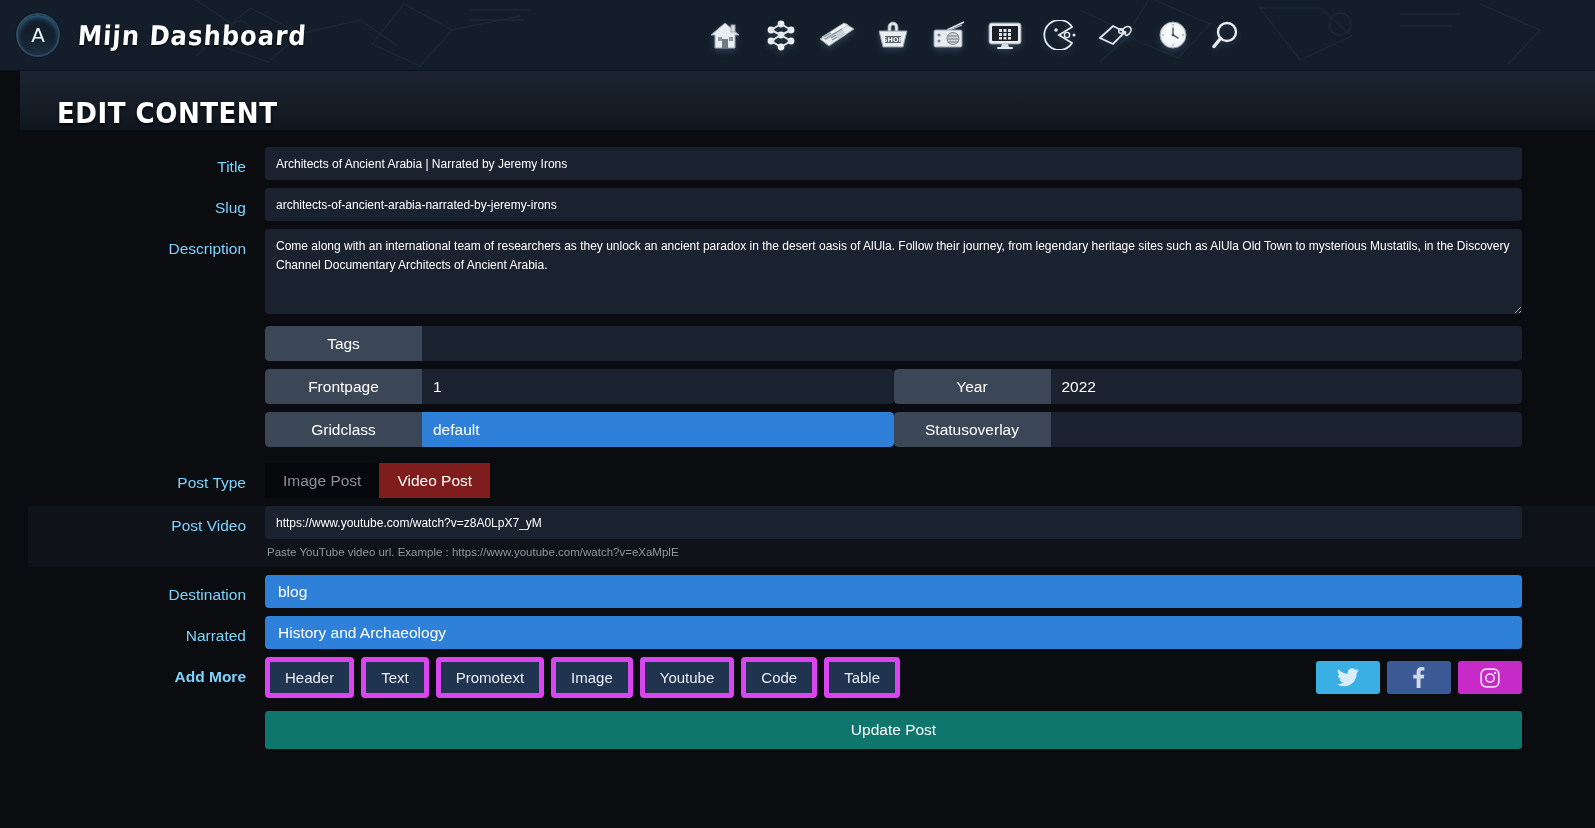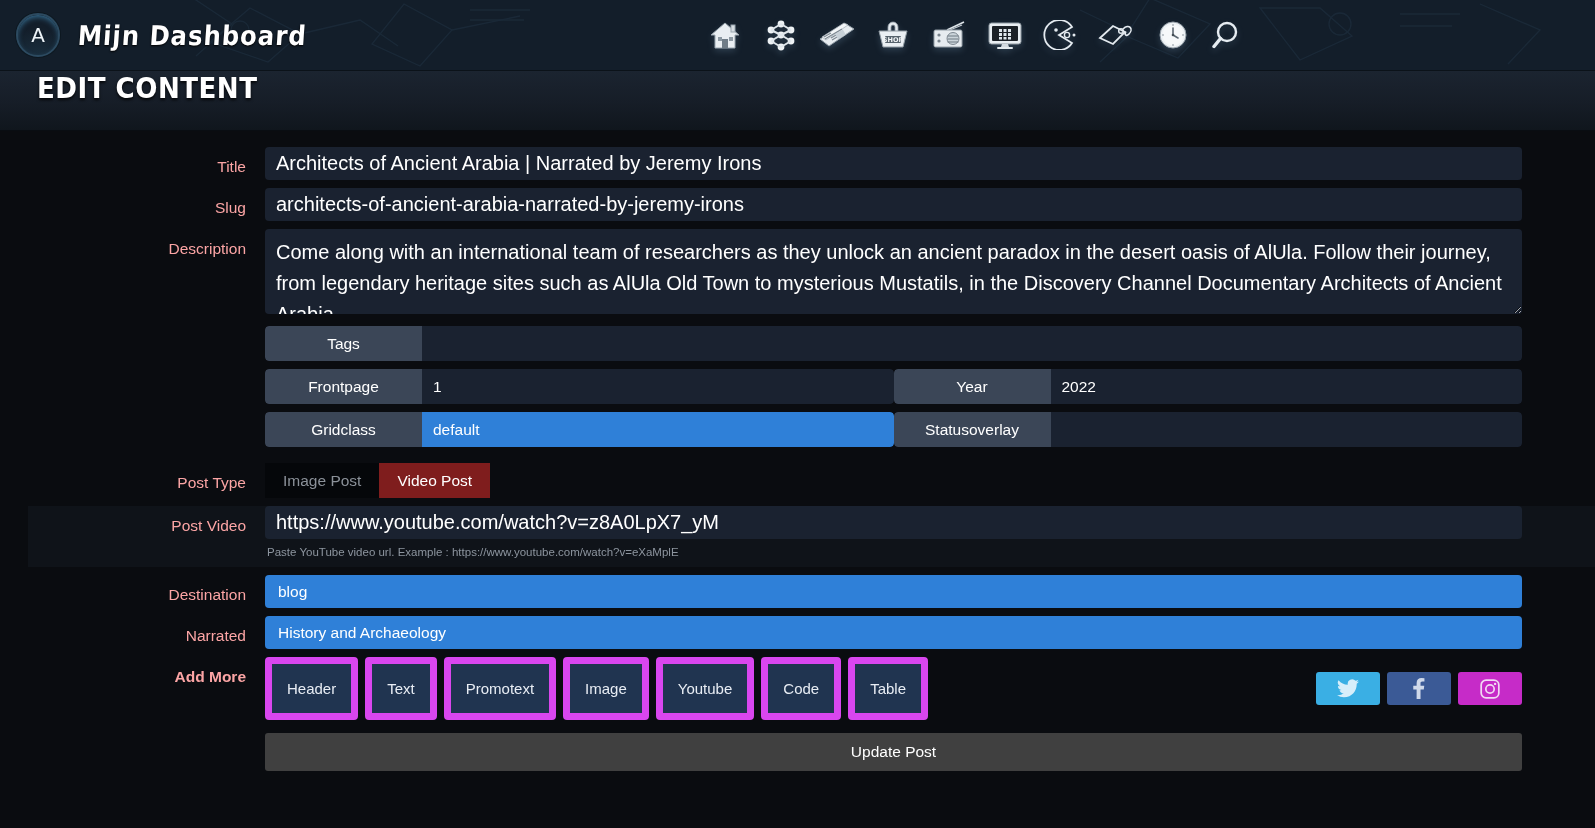--- a/index.html
+++ b/index.html
@@ -84,8 +84,9 @@
     background: linear-gradient(180deg, #1b2430 0%, #161d27 55%, #10161d 100%);
     border-bottom: 1px solid #090d12;
     display: flex;
-    align-items: flex-start;
+    align-items: flex-end;
     padding-left: 37px;
+    margin-left: 20px;
   }
   .titlebar h1 {
     color: #ffffff;

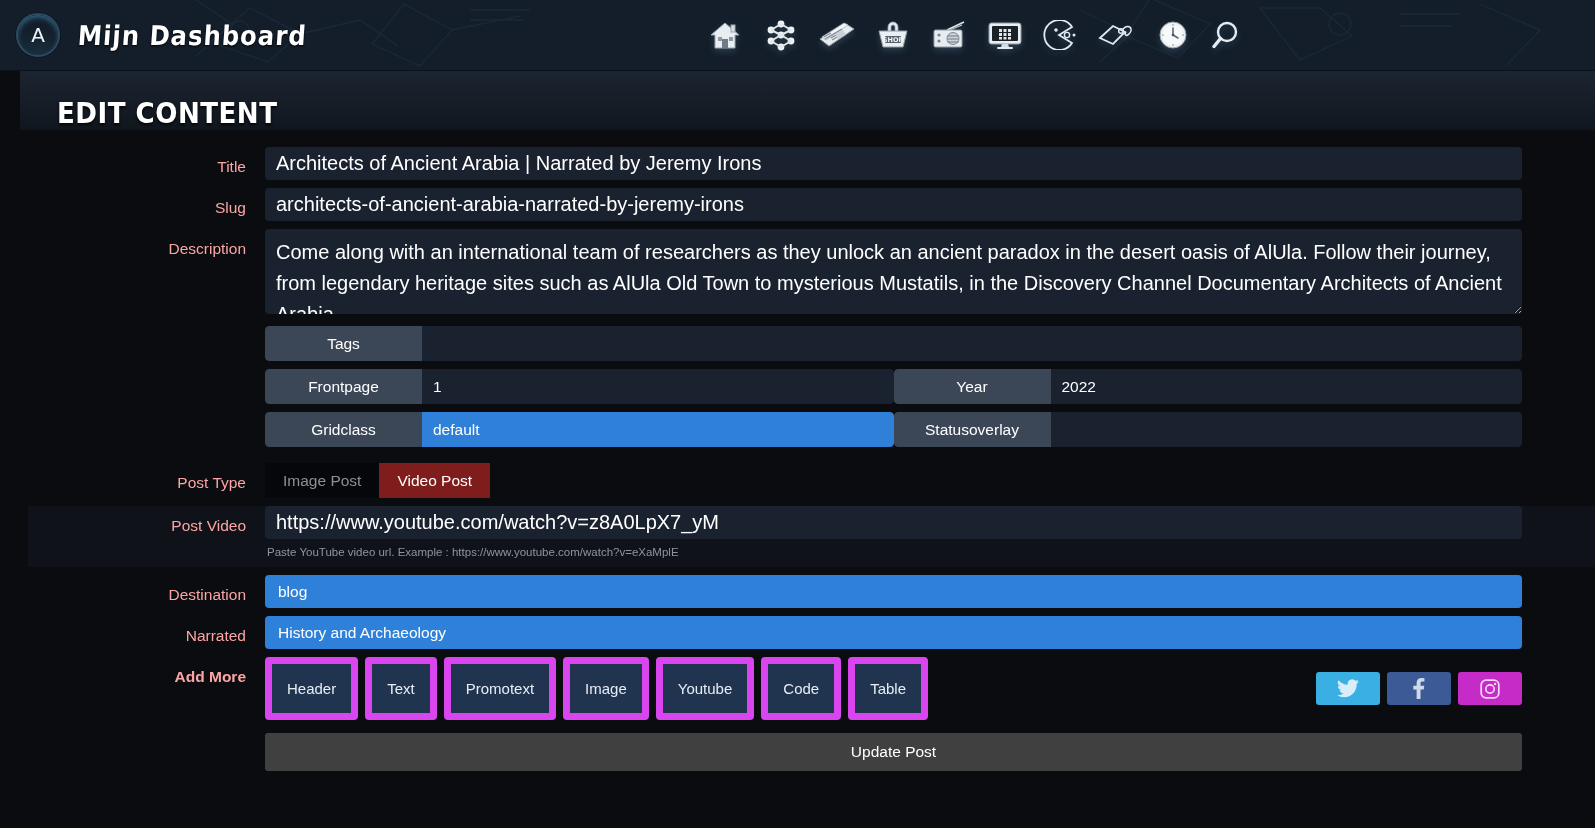--- a/index.html
+++ b/index.html
@@ -120,7 +120,7 @@
     text-align: right;
     padding-right: 19px;
     padding-top: 11px;
-    color: #fca5a5;
+    color: #7dd3fc;
     font-size: 15.5px;
   }
   .row.shaded .row-label { width: 237px; flex: 0 0 237px; }

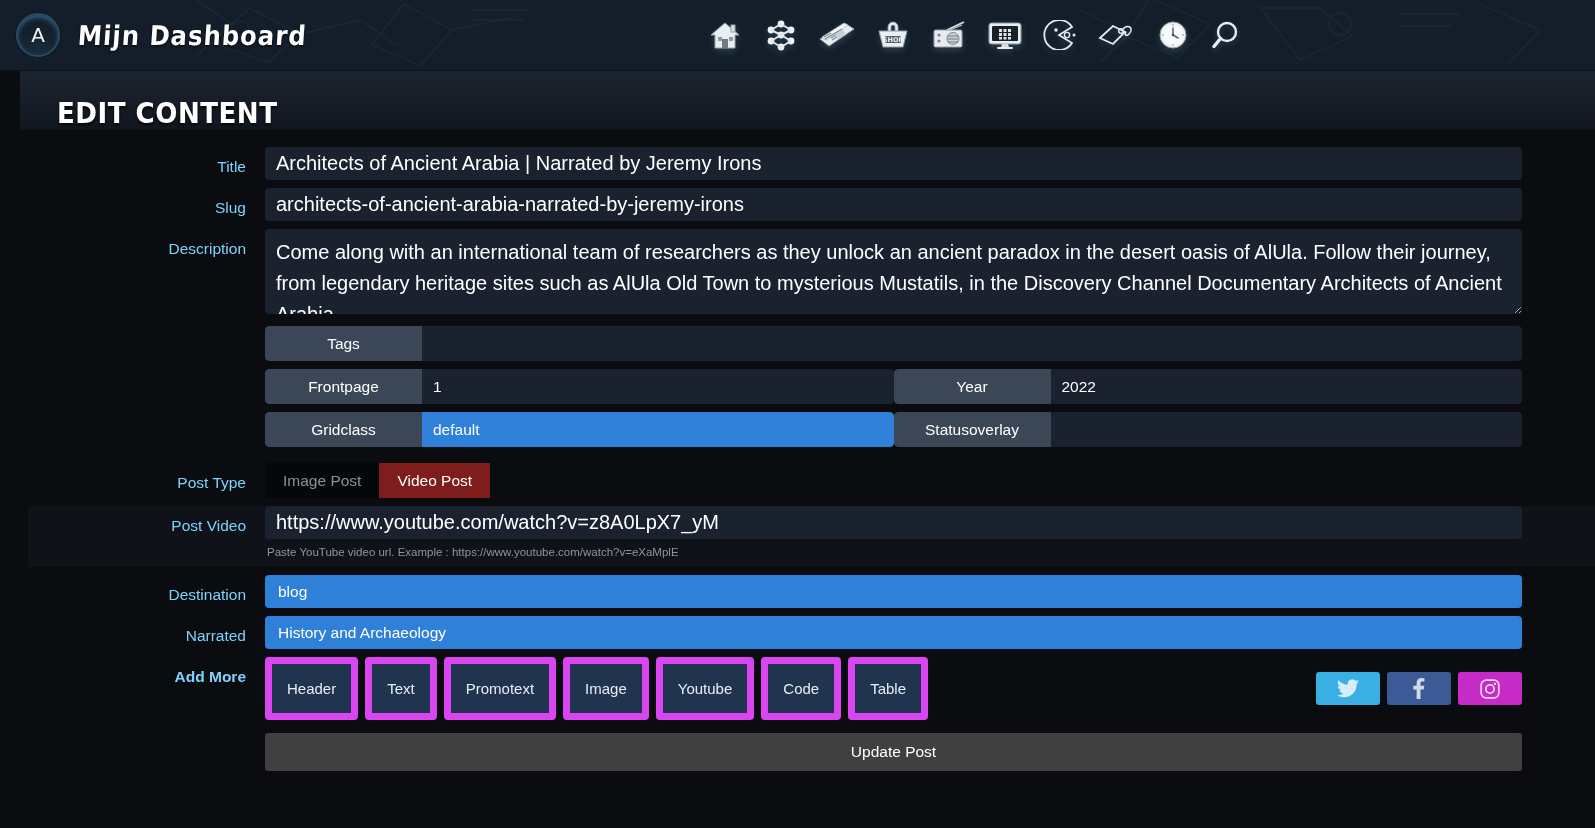--- a/index.html
+++ b/index.html
@@ -134,7 +134,7 @@
     border: none;
     border-radius: 4px;
     color: #ffffff;
-    font-size: 20px;
+    font-size: 12px;
     font-family: "Liberation Sans", sans-serif;
     padding: 0 11px;
     outline: none;

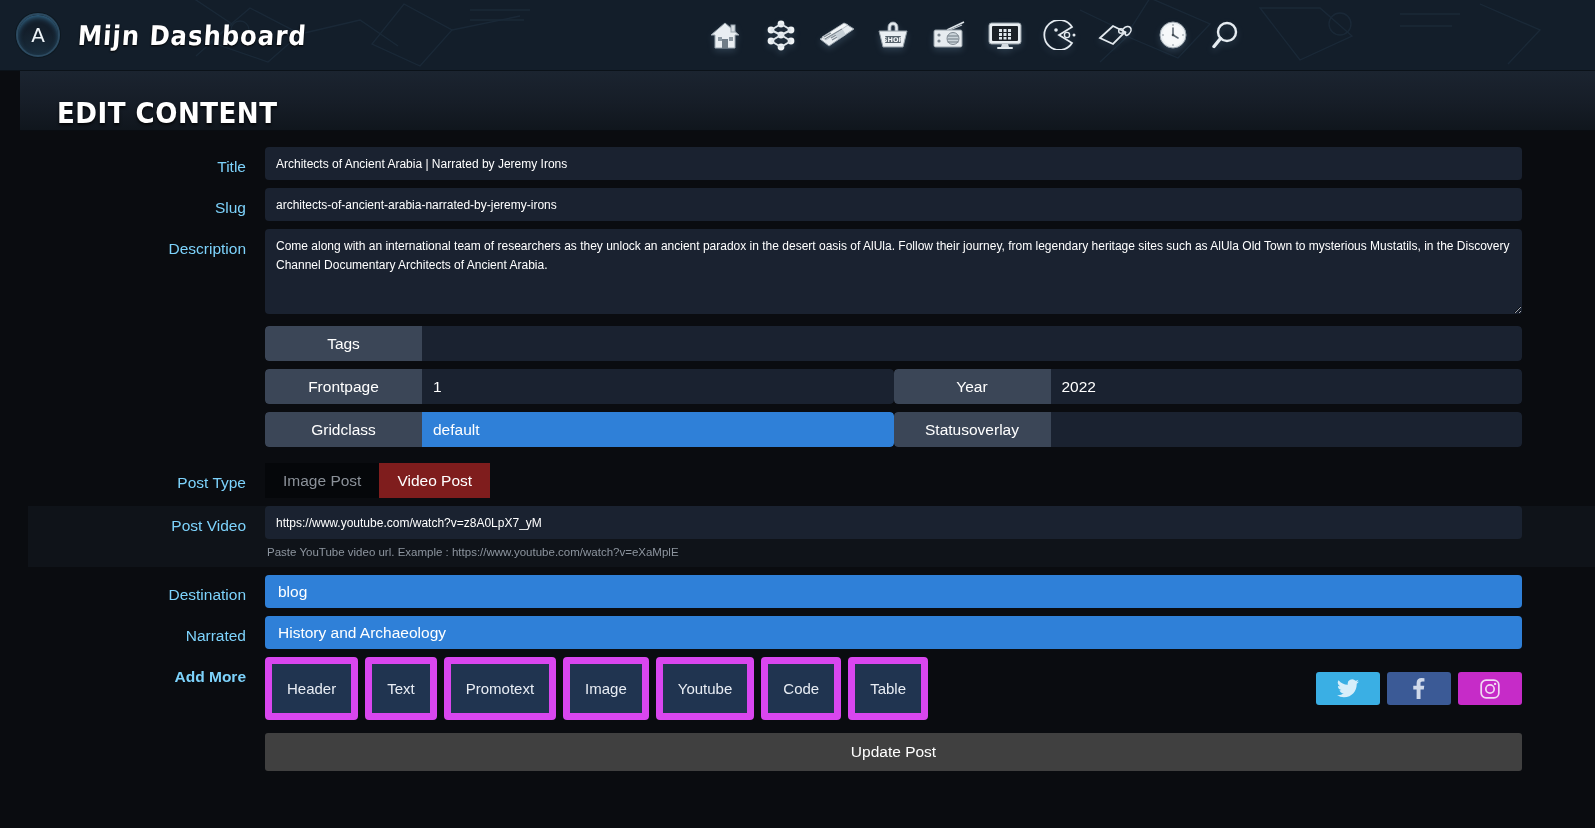--- a/index.html
+++ b/index.html
@@ -220,11 +220,11 @@
   .addmore-btns { display: flex; gap: 7px; }
   .amb {
     background: #203450;
-    border: 7px solid #d946ef;
+    border: 5px solid #d946ef;
     border-radius: 4px;
     color: #e8edf4;
     font-size: 15px;
-    padding: 16px 15px;
+    padding: 7px 15px;
     cursor: pointer;
     font-family: "Liberation Sans", sans-serif;
   }

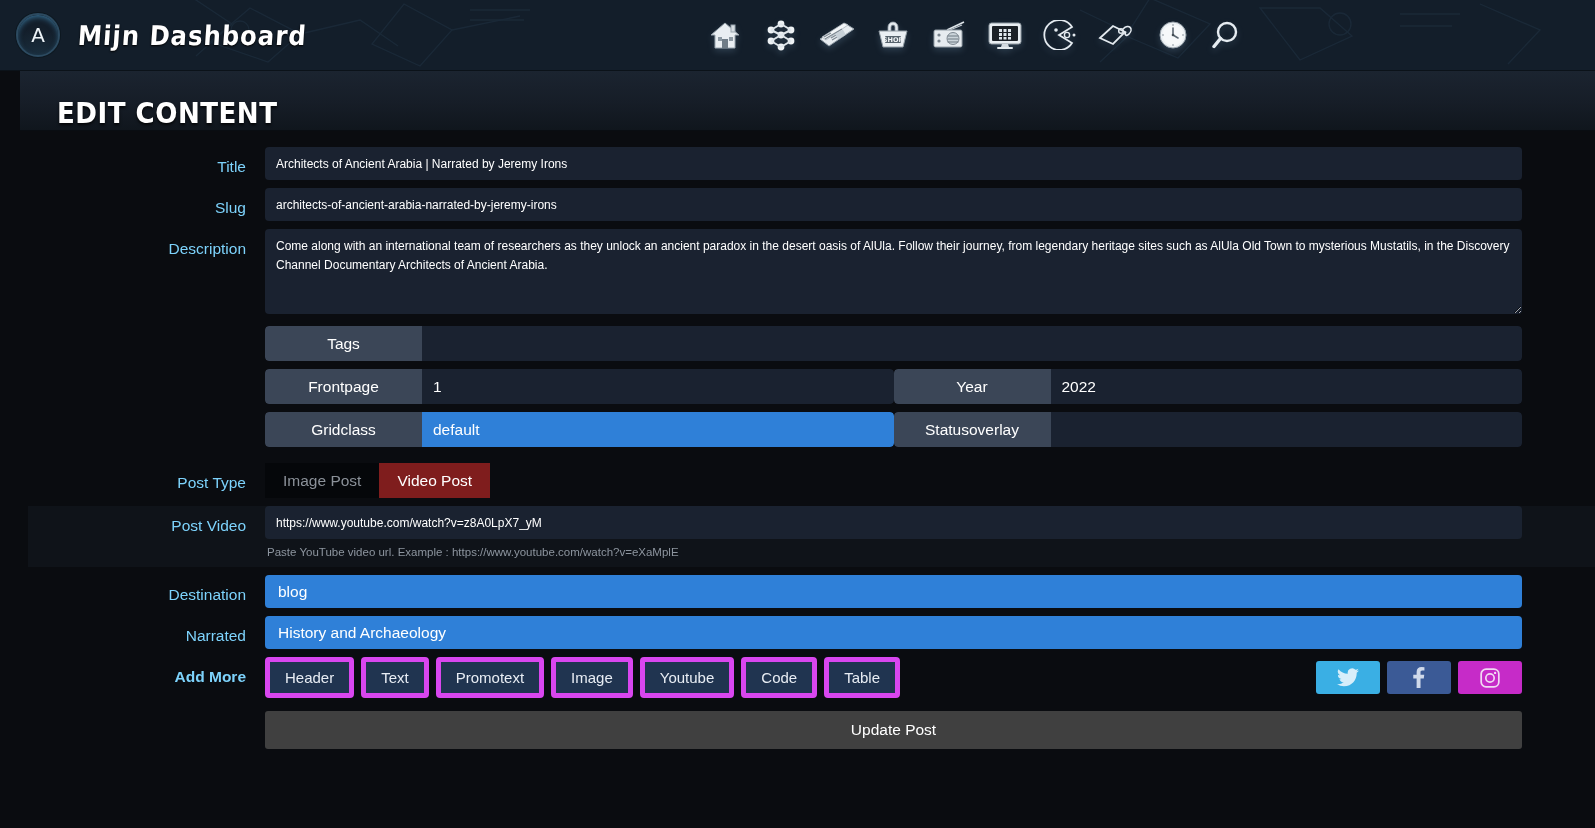--- a/index.html
+++ b/index.html
@@ -240,7 +240,7 @@
   .submit {
     width: 100%;
     height: 38px;
-    background: #404040;
+    background: #0f766e;
     border: none;
     border-radius: 3px;
     color: #ffffff;

